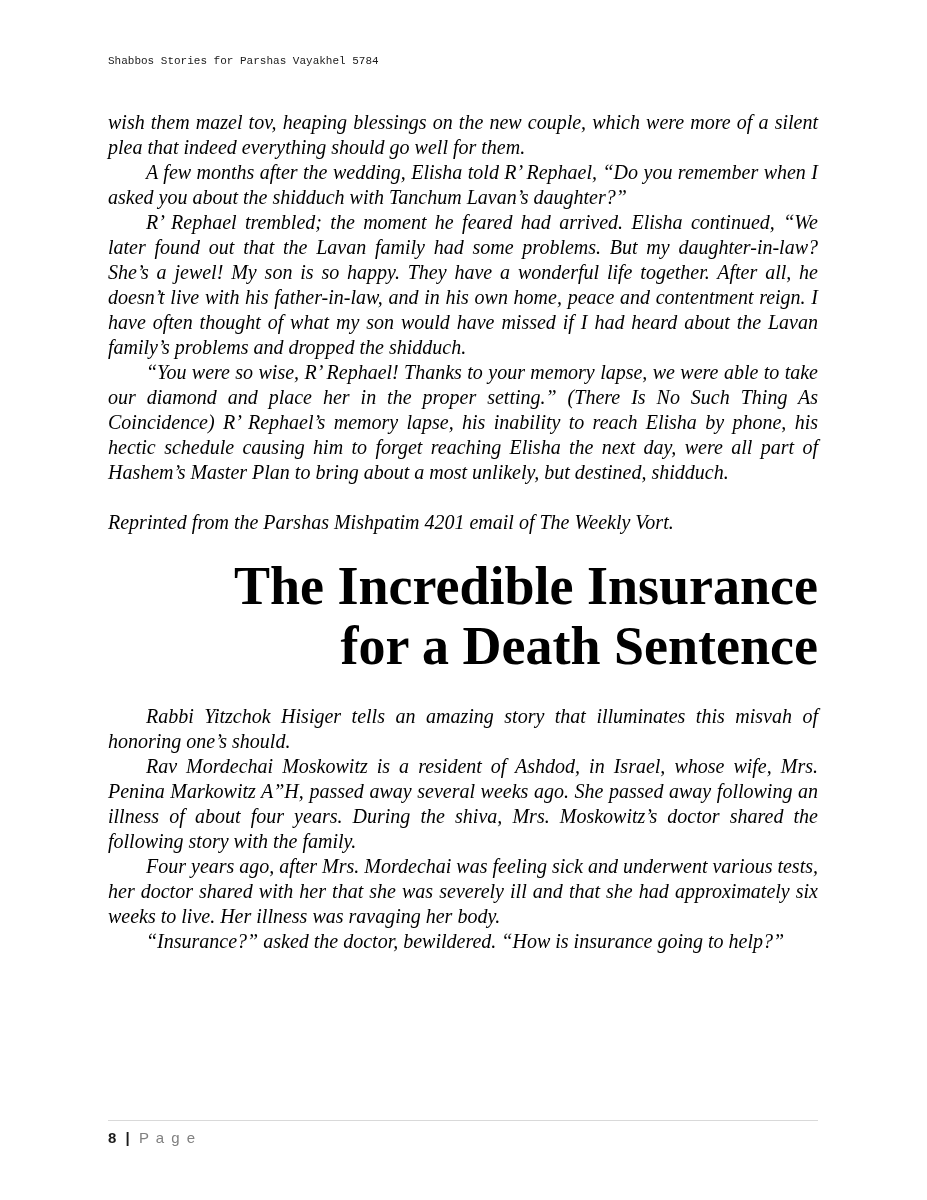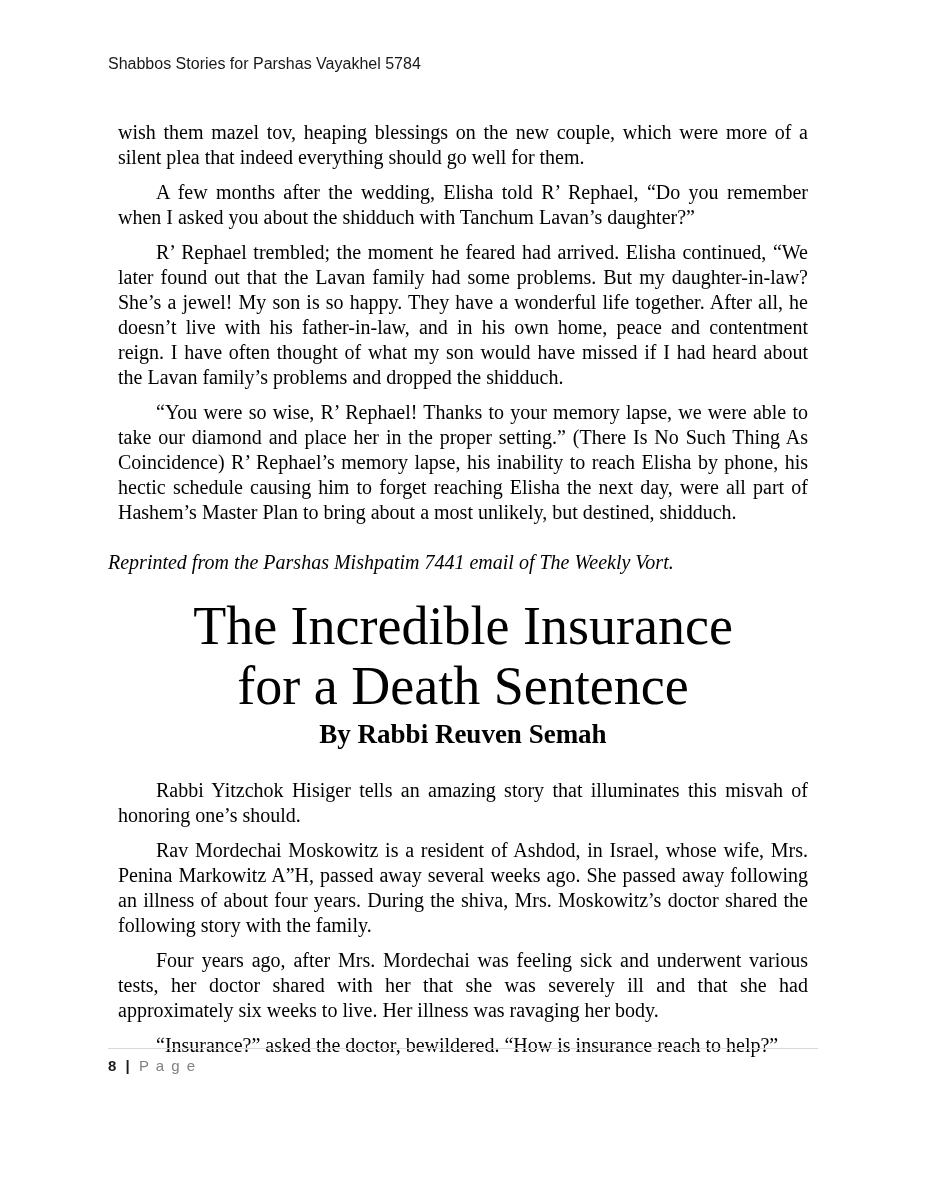--- a/index.html
+++ b/index.html
@@ -18,8 +18,8 @@
     position: absolute;
     left: 108px;
     top: 55px;
-    font-family: Liberation Sans, sans-serif;
-    font-size: 16px;
+    font-family: Liberation Mono, monospace;
+    font-size: 11px;
     color: #191919;
     white-space: nowrap;
   }

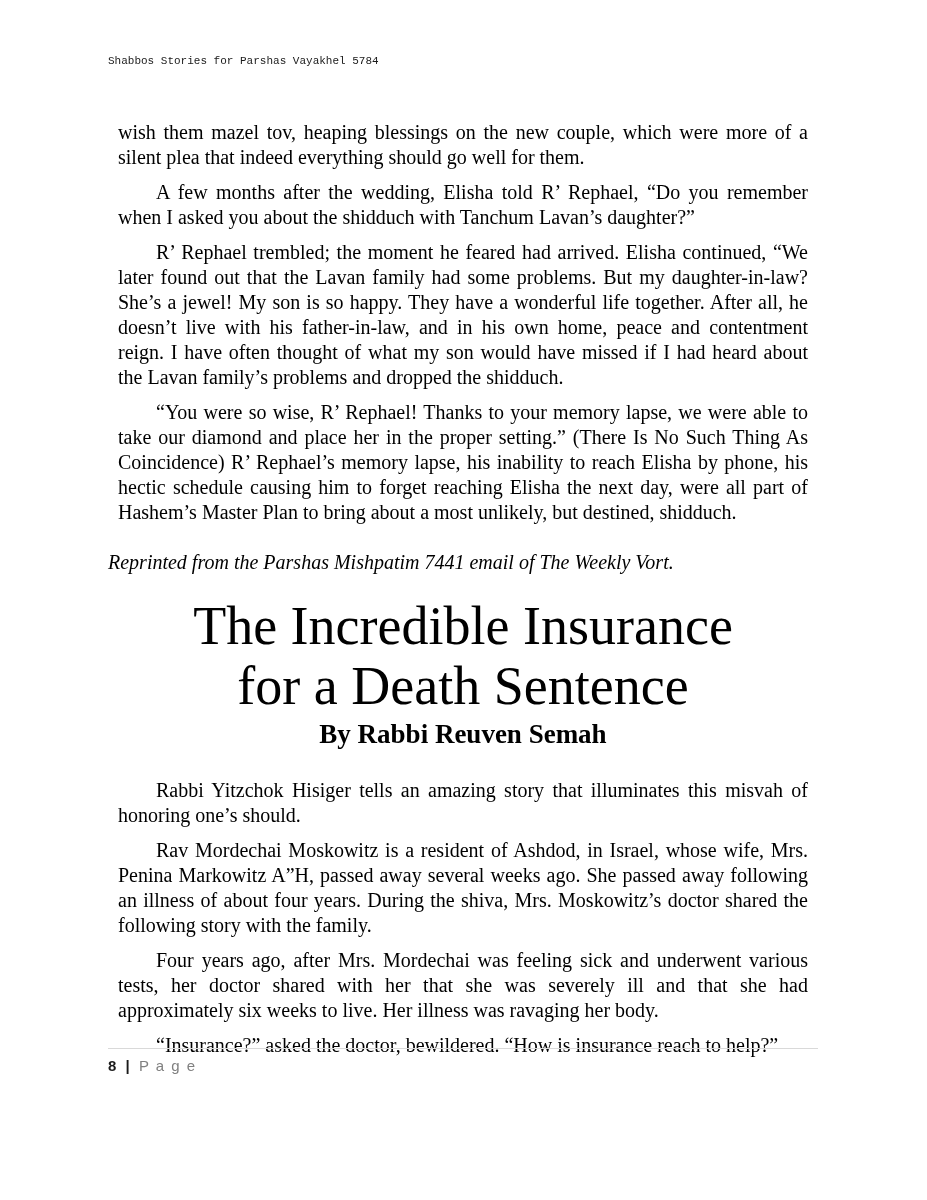--- a/index.html
+++ b/index.html
@@ -34,9 +34,10 @@
     color: #000000;
   }
   .body-p {
-    margin: 10px;
+    margin: 0;
     text-align: justify;
     text-indent: 38px;
+    font-style: italic;
   }
   .body-p.continuation {
     text-indent: 0;

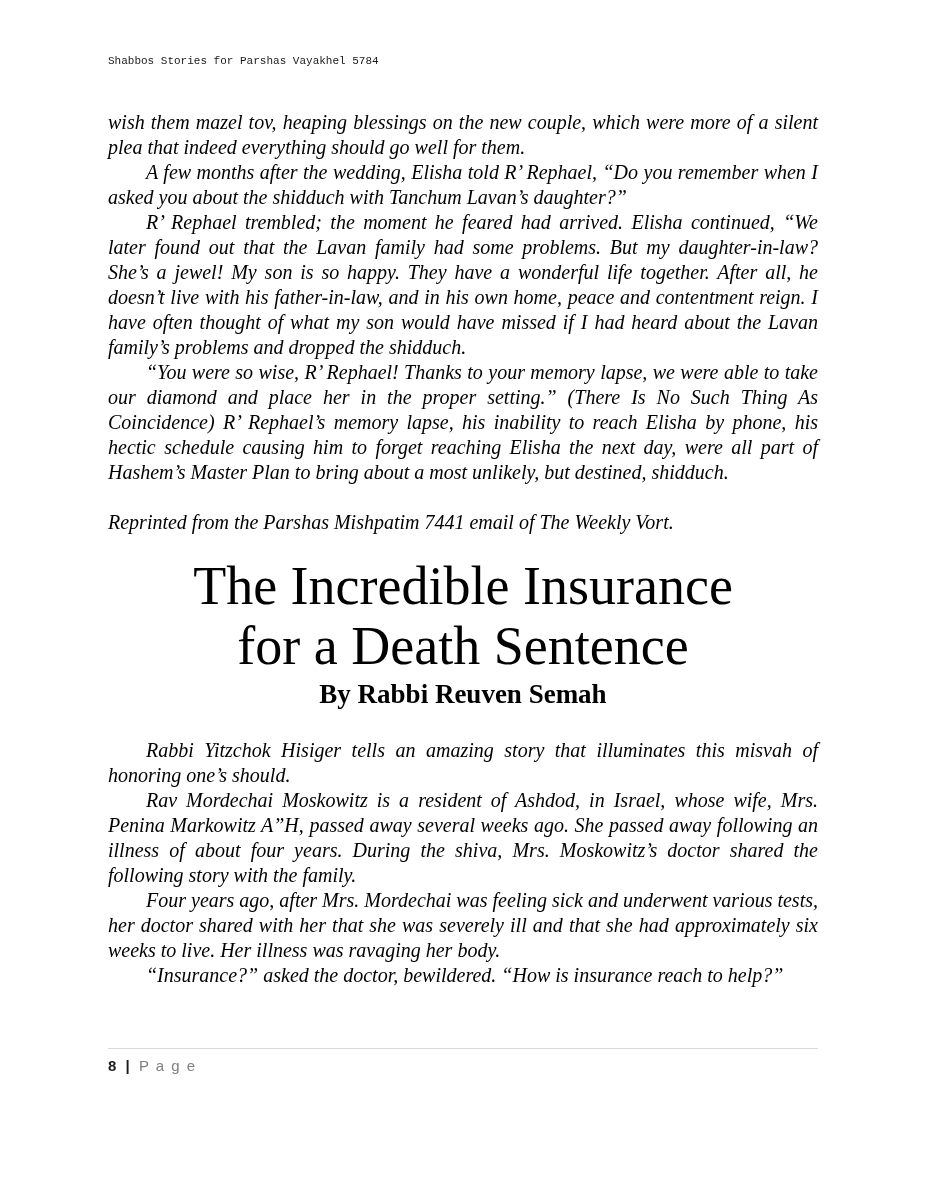--- a/index.html
+++ b/index.html
@@ -111,7 +111,7 @@
       <p class="body-p">A few months after the wedding, Elisha told R’ Rephael, “Do you remember when I asked you about the shidduch with Tanchum Lavan’s daughter?”</p>
       <p class="body-p">R’ Rephael trembled; the moment he feared had arrived. Elisha continued, “We later found out that the Lavan family had some problems. But my daughter-in-law? She’s a jewel! My son is so happy. They have a wonderful life together. After all, he doesn’t live with his father-in-law, and in his own home, peace and contentment reign. I have often thought of what my son would have missed if I had heard about the Lavan family’s problems and dropped the shidduch.</p>
       <p class="body-p">“You were so wise, R’ Rephael! Thanks to your memory lapse, we were able to take our diamond and place her in the proper setting.” (There Is No Such Thing As Coincidence) R’ Rephael’s memory lapse, his inability to reach Elisha by phone, his hectic schedule causing him to forget reaching Elisha the next day, were all part of Hashem’s Master Plan to bring about a most unlikely, but destined, shidduch.</p>
-      <p class="body-p attribution">Reprinted from the Parshas Mishpatim 7441 email of The Weekly Vort.</p>
+      <p class="body-p attribution">Reprinted from the Parshas Mishpatim 4201 email of The Weekly Vort.</p>
     </section>
 
     <section>

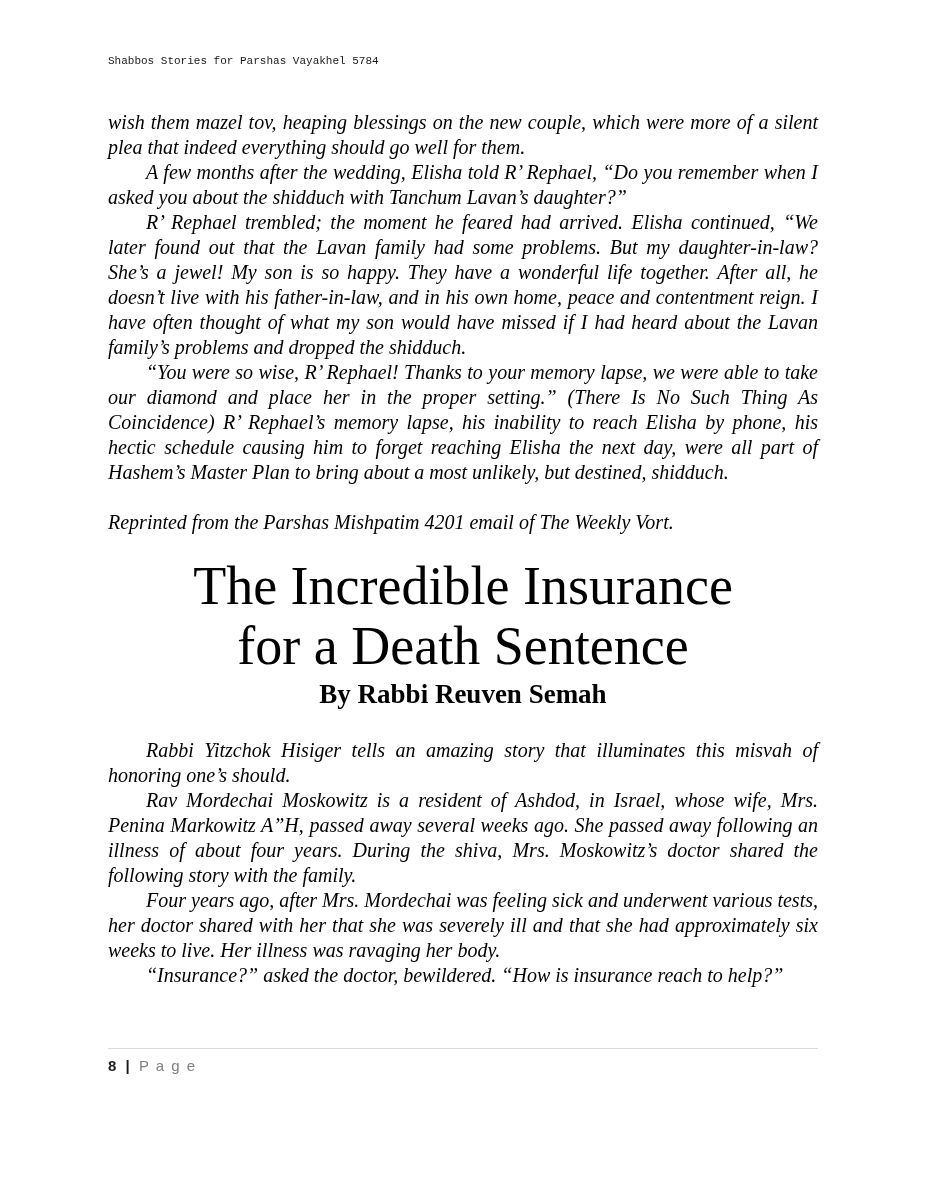--- a/index.html
+++ b/index.html
@@ -50,10 +50,10 @@
   }
   .story-title {
     margin: 21px 0 0 0;
-    font-weight: normal;
+    font-weight: bold;
     font-size: 54px;
     line-height: 60px;
-    text-align: center;
+    text-align: right;
     color: #000000;
   }
   .story-title .title-line {

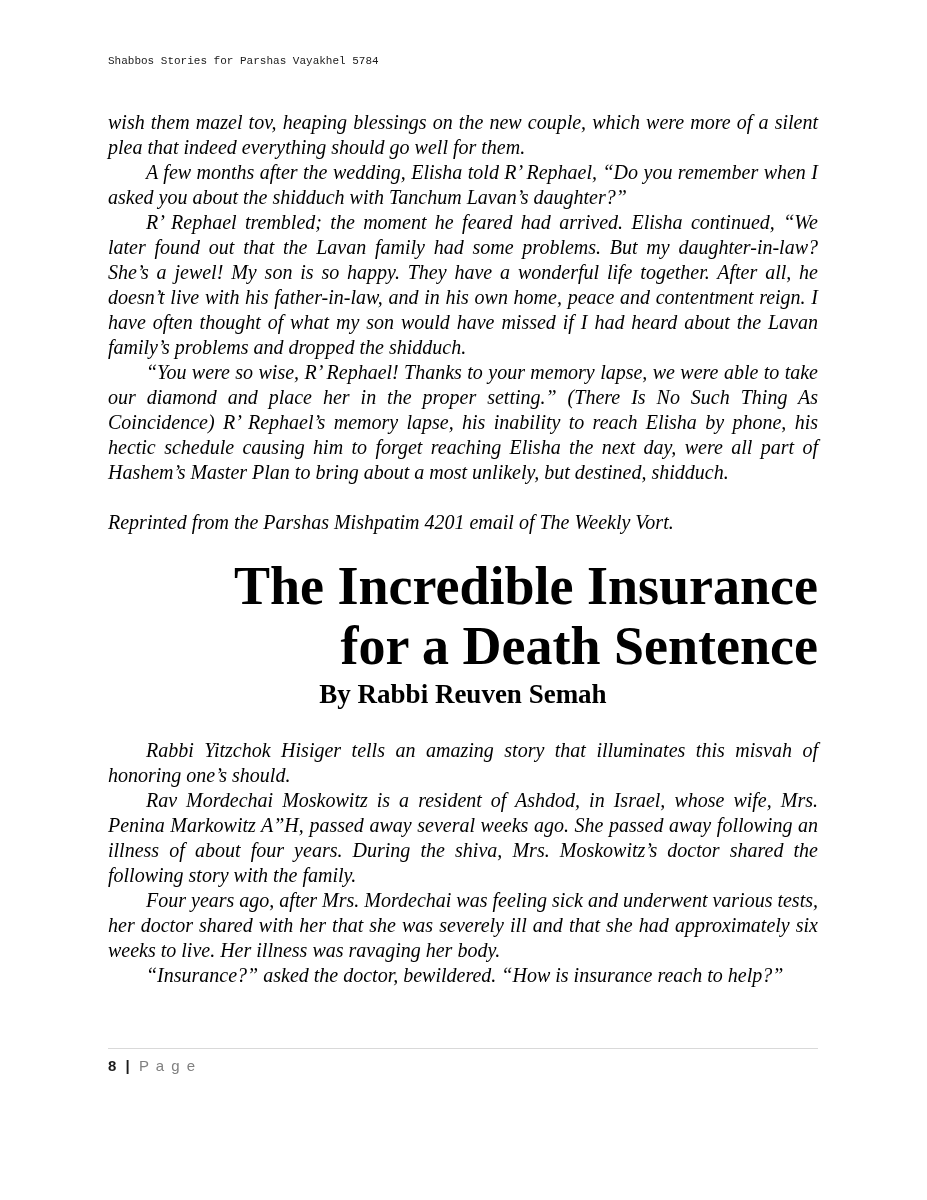--- a/index.html
+++ b/index.html
@@ -119,7 +119,6 @@
         <span class="title-line">The Incredible Insurance</span>
         <span class="title-line">for a Death Sentence</span>
       </h1>
-      <h2 class="story-byline">By Rabbi Reuven Semah</h2>
 
       <div class="story-body">
         <p class="body-p">Rabbi Yitzchok Hisiger tells an amazing story that illuminates this misvah of honoring one’s should.</p>

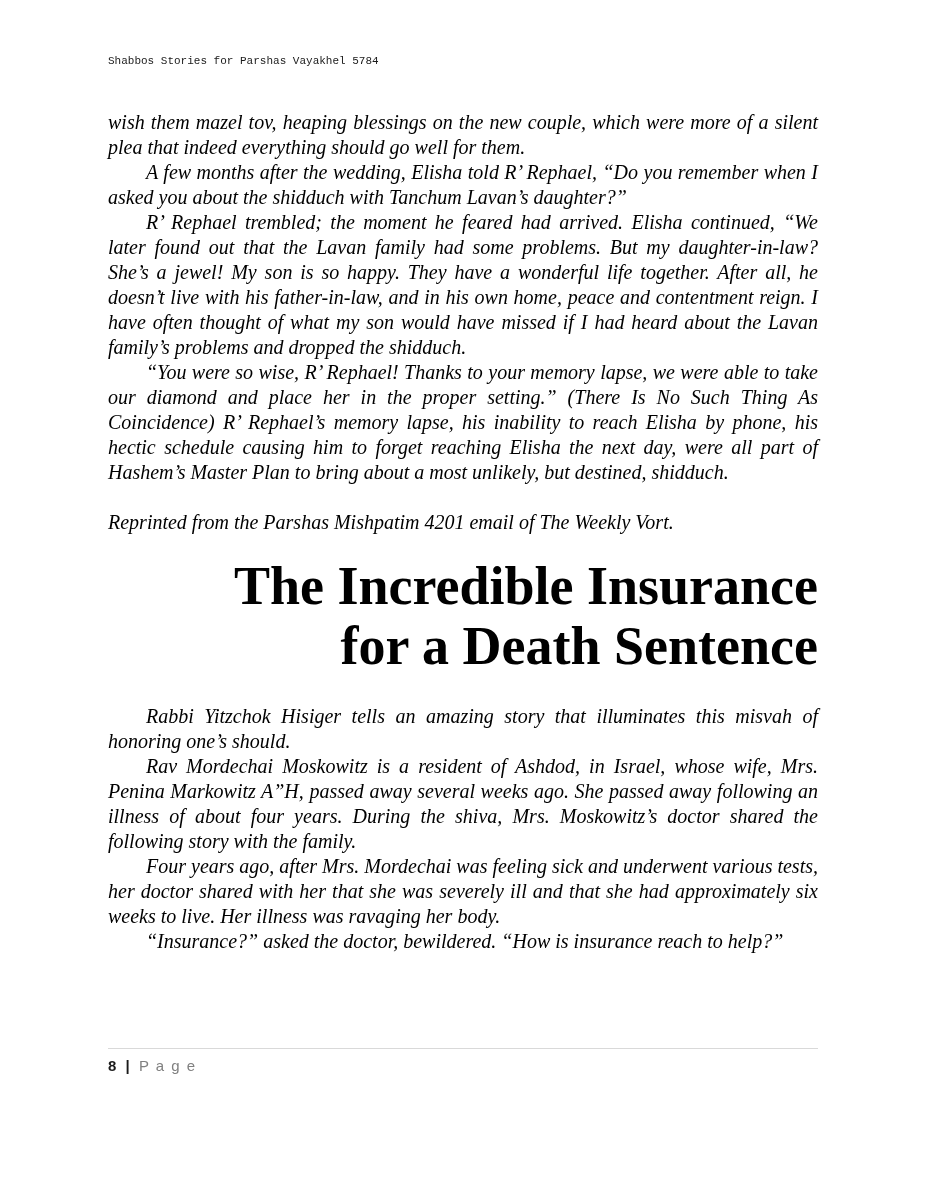--- a/index.html
+++ b/index.html
@@ -124,7 +124,7 @@
         <p class="body-p">Rabbi Yitzchok Hisiger tells an amazing story that illuminates this misvah of honoring one’s should.</p>
         <p class="body-p">Rav Mordechai Moskowitz is a resident of Ashdod, in Israel, whose wife, Mrs. Penina Markowitz A”H, passed away several weeks ago. She passed away following an illness of about four years. During the shiva, Mrs. Moskowitz’s doctor shared the following story with the family.</p>
         <p class="body-p">Four years ago, after Mrs. Mordechai was feeling sick and underwent various tests, her doctor shared with her that she was severely ill and that she had approximately six weeks to live. Her illness was ravaging her body.</p>
-        <p class="body-p">“Insurance?” asked the doctor, bewildered. “How is insurance reach to help?”</p>
+        <p class="body-p">“Insurance?” asked the doctor, bewildered. “How is insurance going to help?”</p>
       </div>
     </section>
 

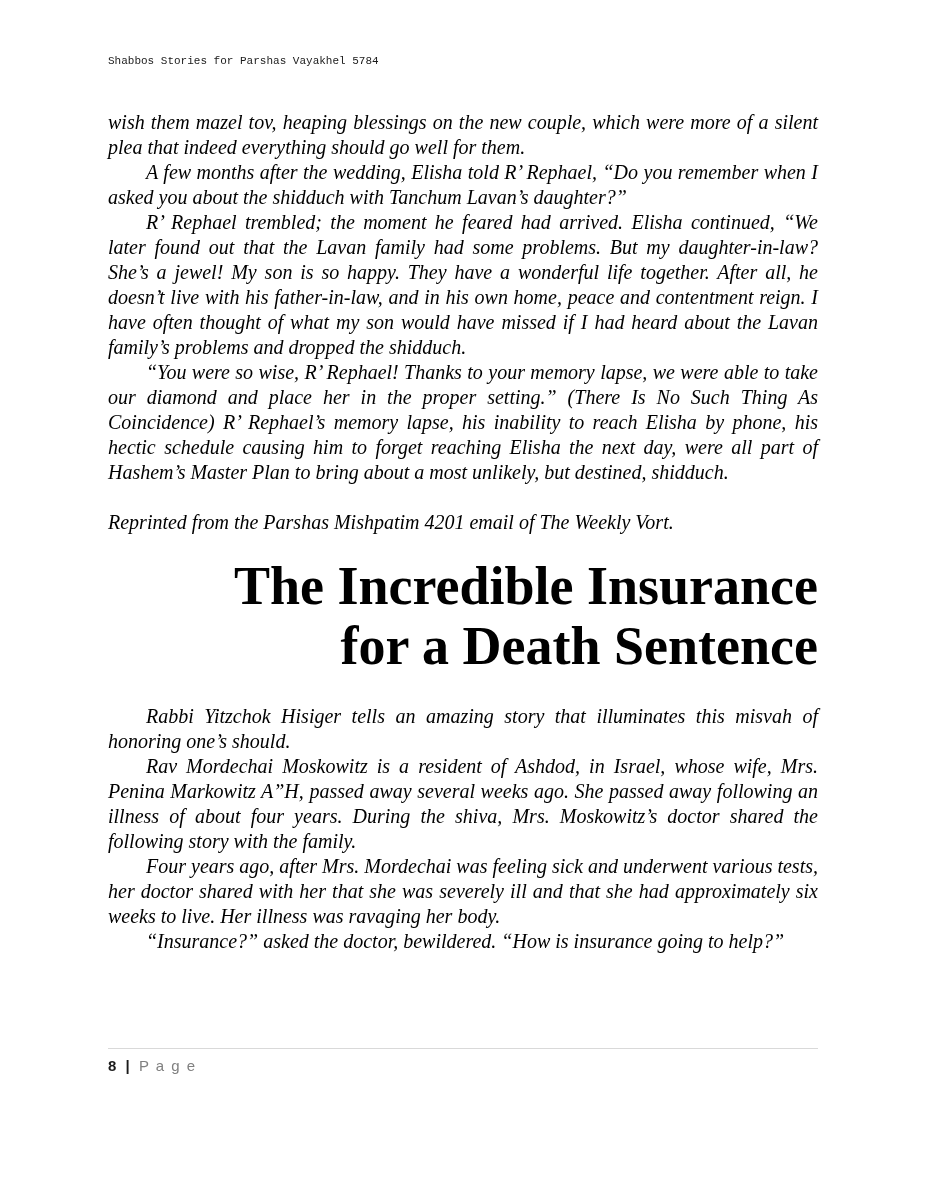--- a/index.html
+++ b/index.html
@@ -73,7 +73,7 @@
   .doc-footer {
     position: absolute;
     left: 108px;
-    top: 1048px;
+    top: 1120px;
     width: 710px;
     border-top: 1px solid #d9d9d9;
     padding-top: 8px;

